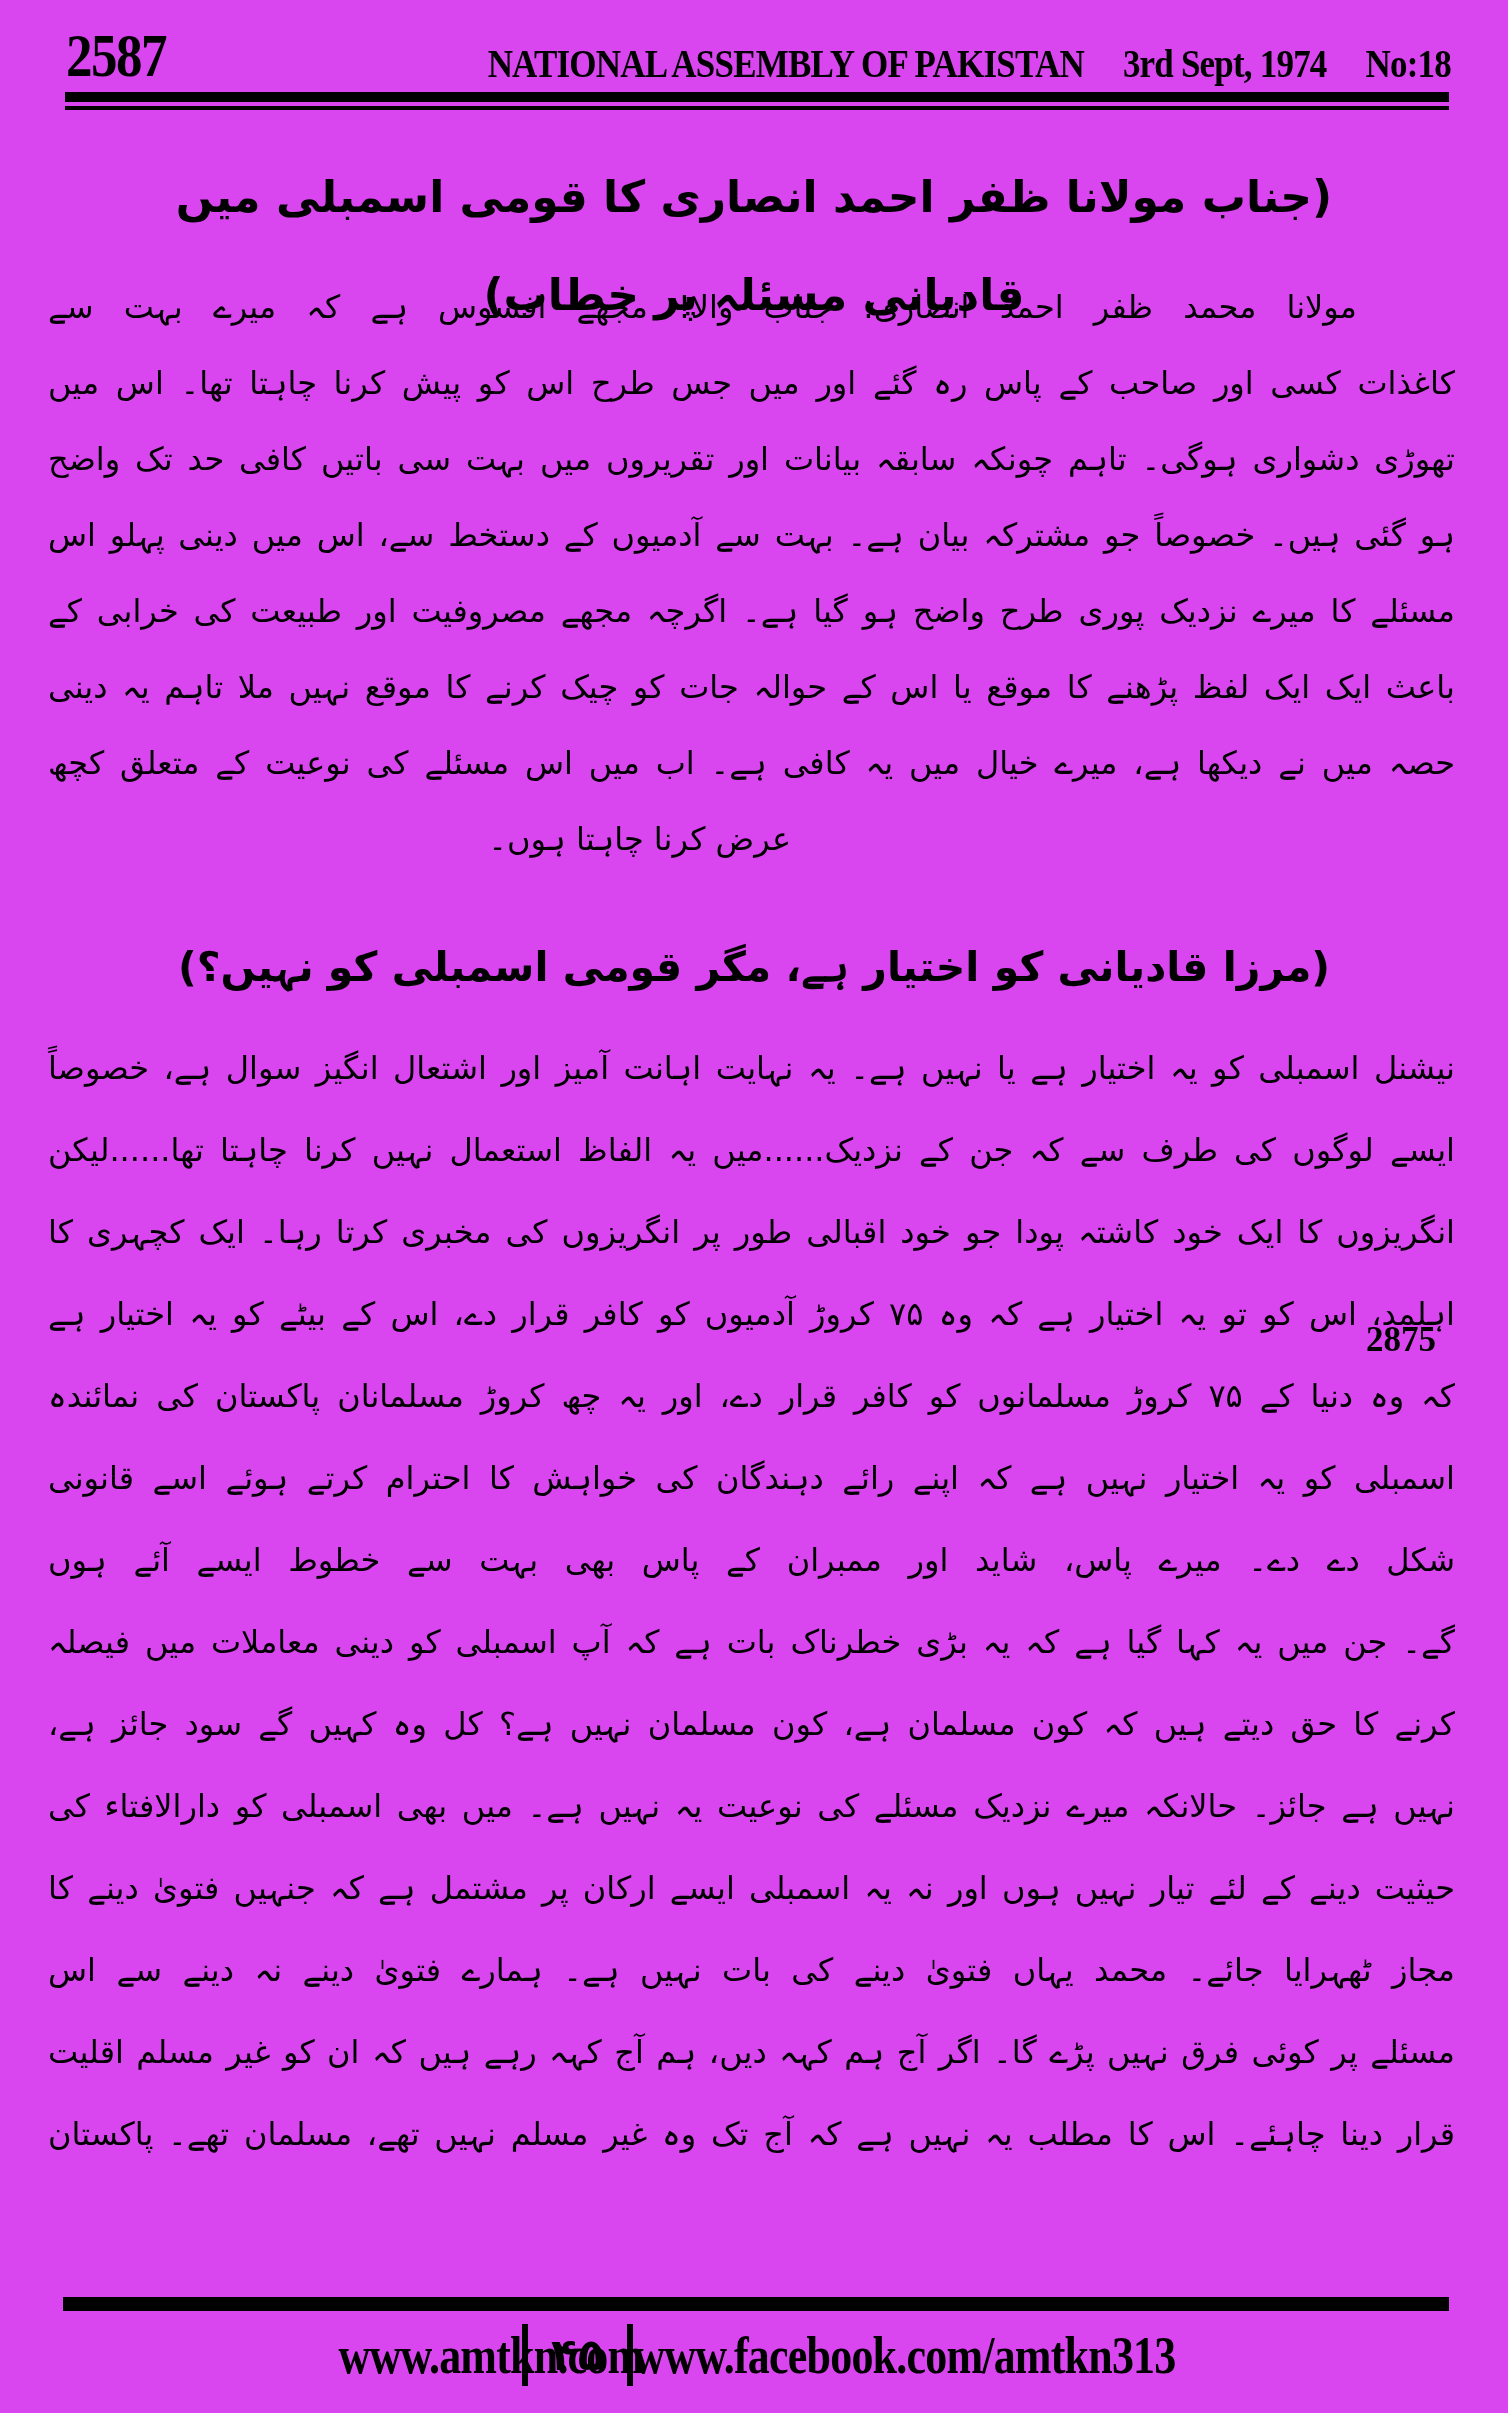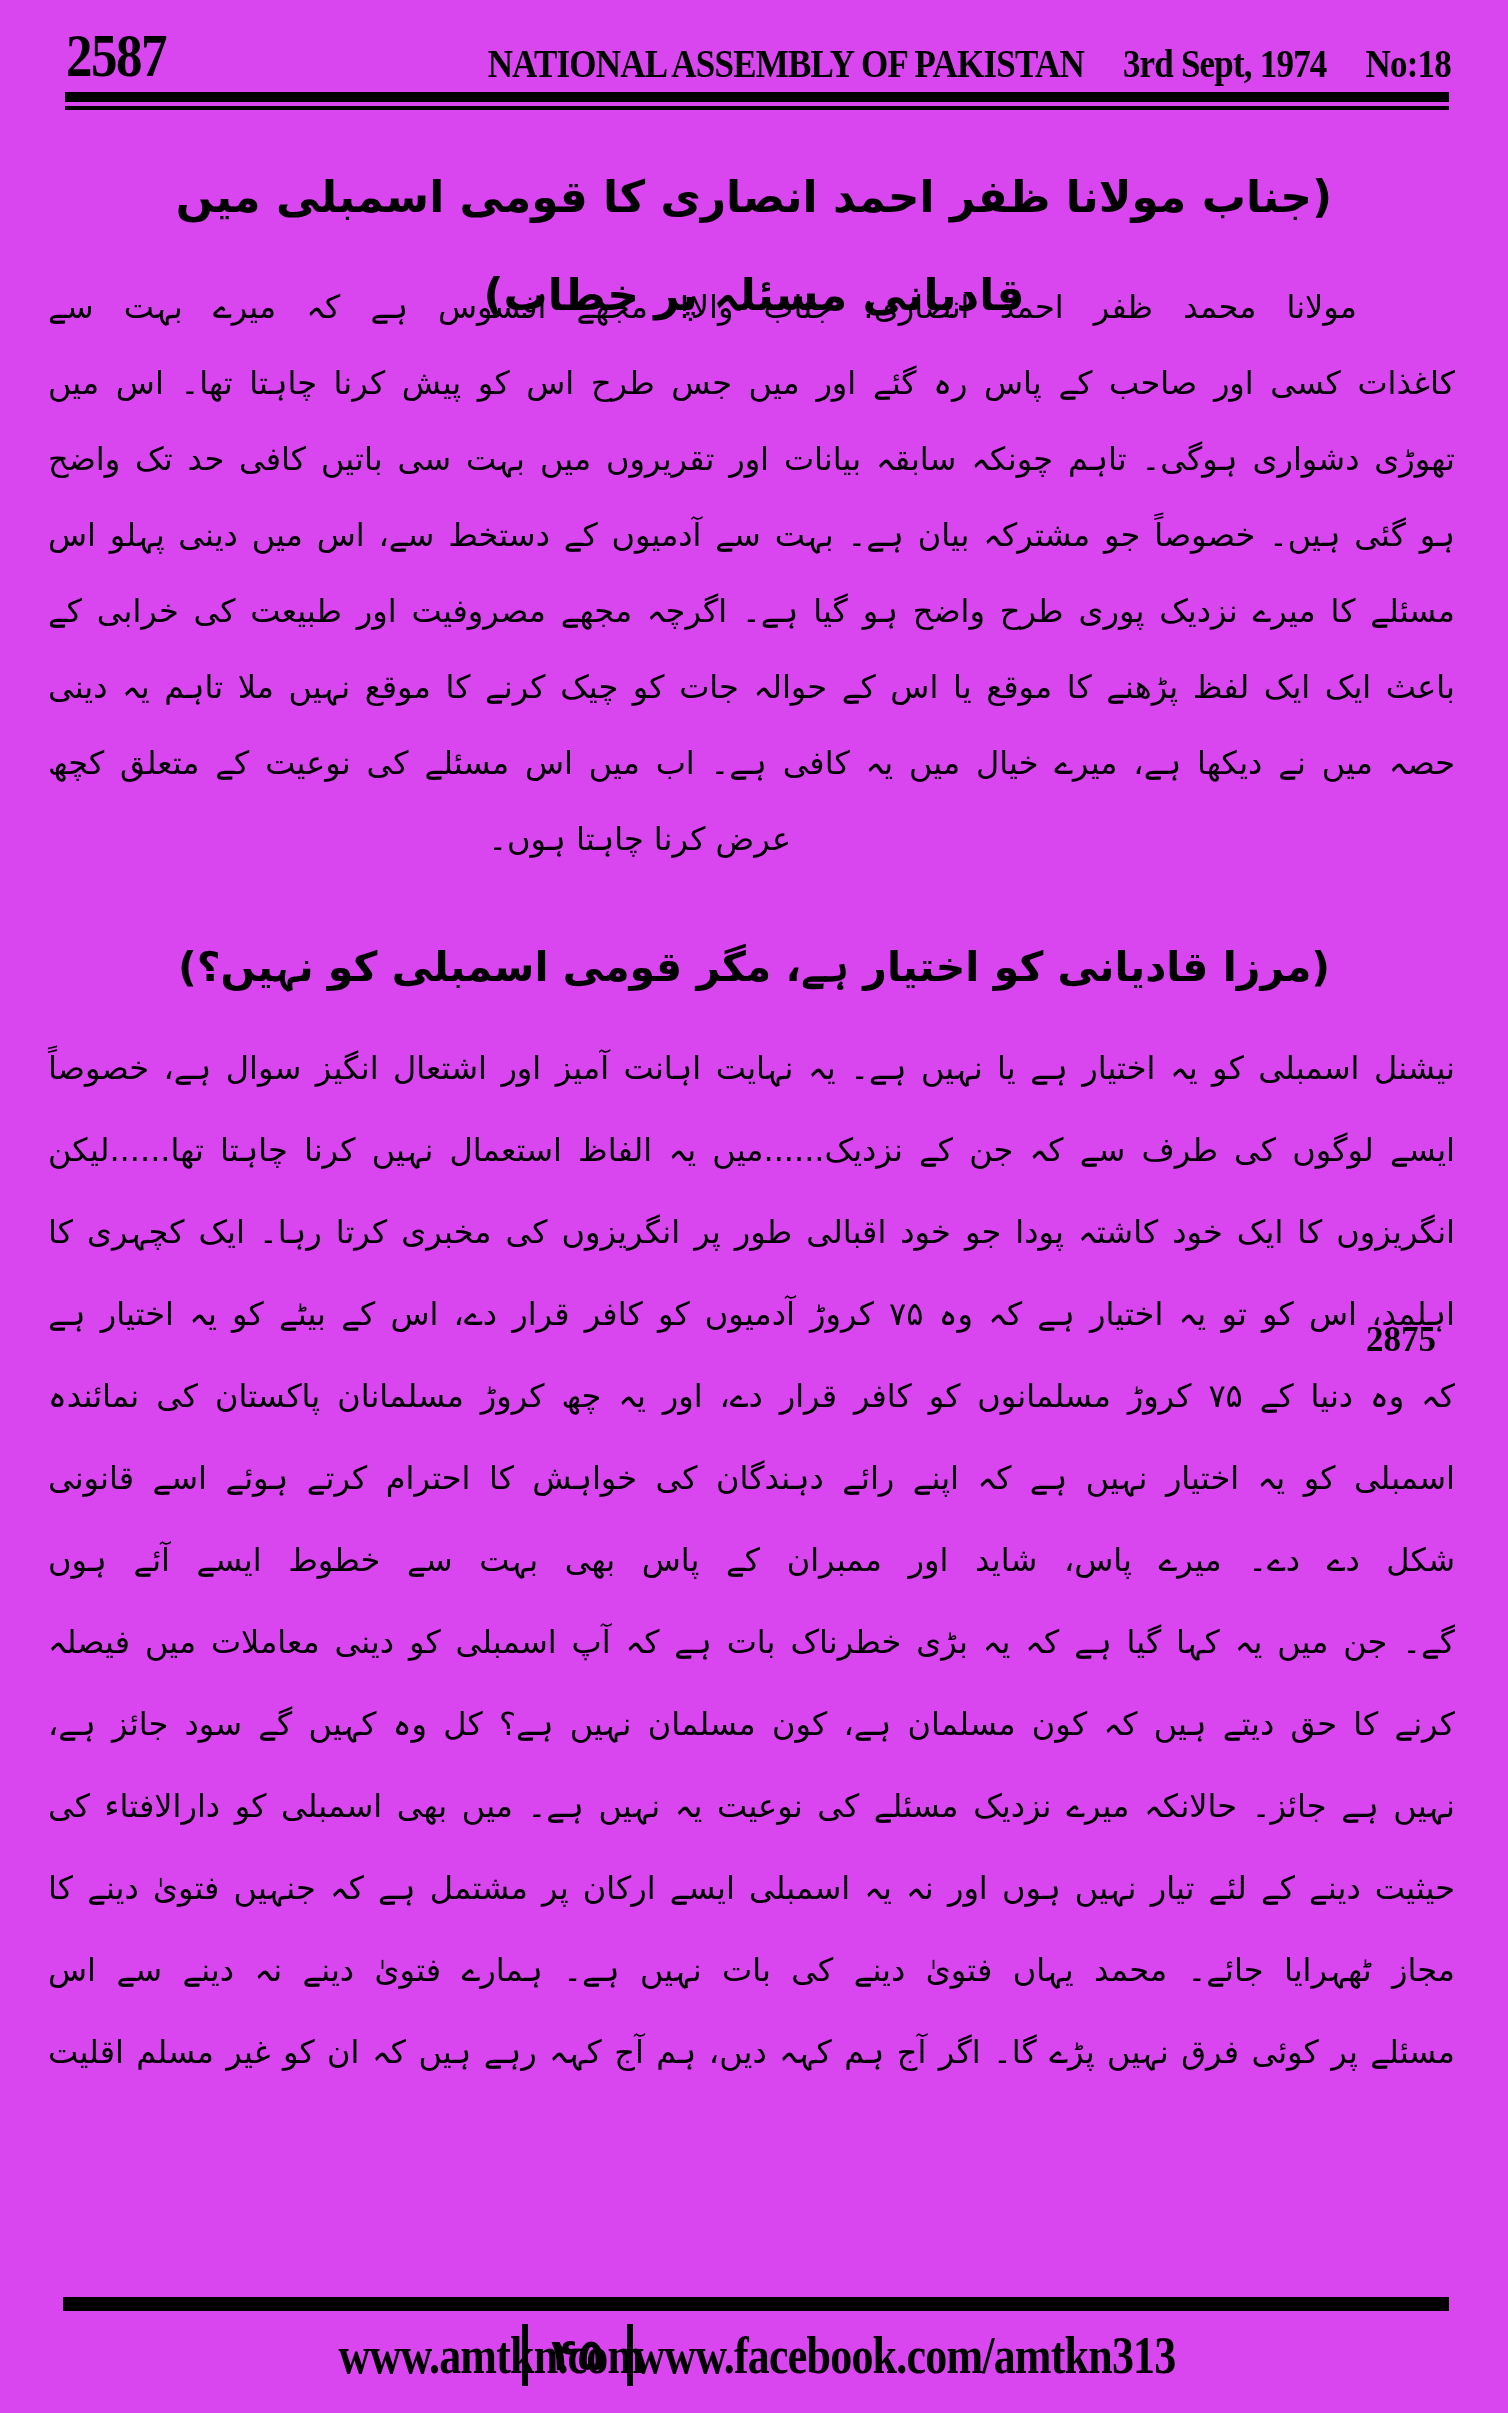--- a/index.html
+++ b/index.html
@@ -181,6 +181,7 @@
       <p class="line">حیثیت دینے کے لئے تیار نہیں ہوں اور نہ یہ اسمبلی ایسے ارکان پر مشتمل ہے کہ جنہیں فتویٰ دینے کا</p>
       <p class="line">مجاز ٹھہرایا جائے۔ محمد یہاں فتویٰ دینے کی بات نہیں ہے۔ ہمارے فتویٰ دینے نہ دینے سے اس</p>
       <p class="line">مسئلے پر کوئی فرق نہیں پڑے گا۔ اگر آج ہم کہہ دیں، ہم آج کہہ رہے ہیں کہ ان کو غیر مسلم اقلیت</p>
+      <p class="line">قرار دینا چاہئے۔ اس کا مطلب یہ نہیں ہے کہ آج تک وہ غیر مسلم نہیں تھے، مسلمان تھے۔ پاکستان</p>
     </section>
 
   <div class="footer-bar"></div>

